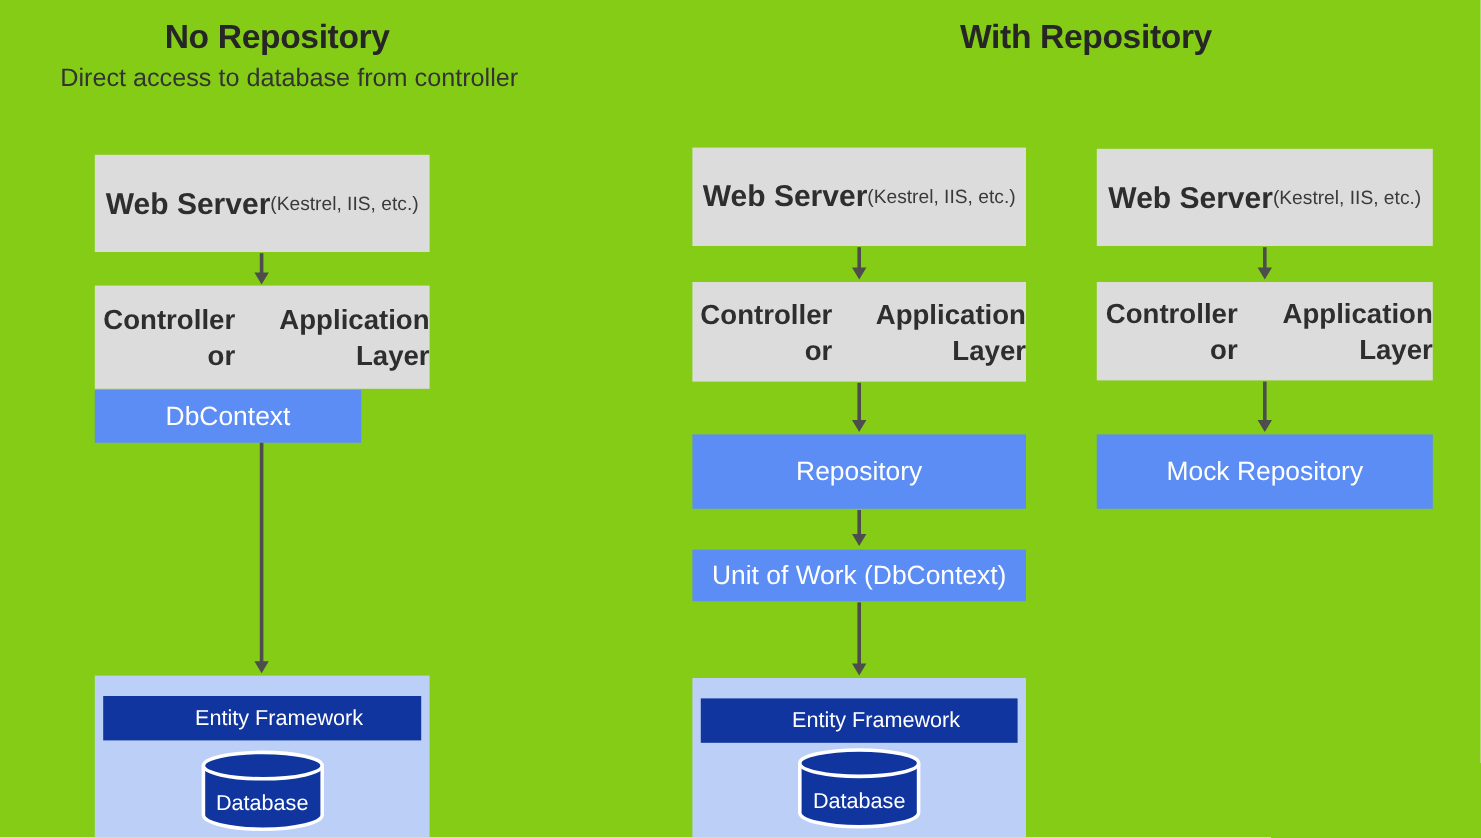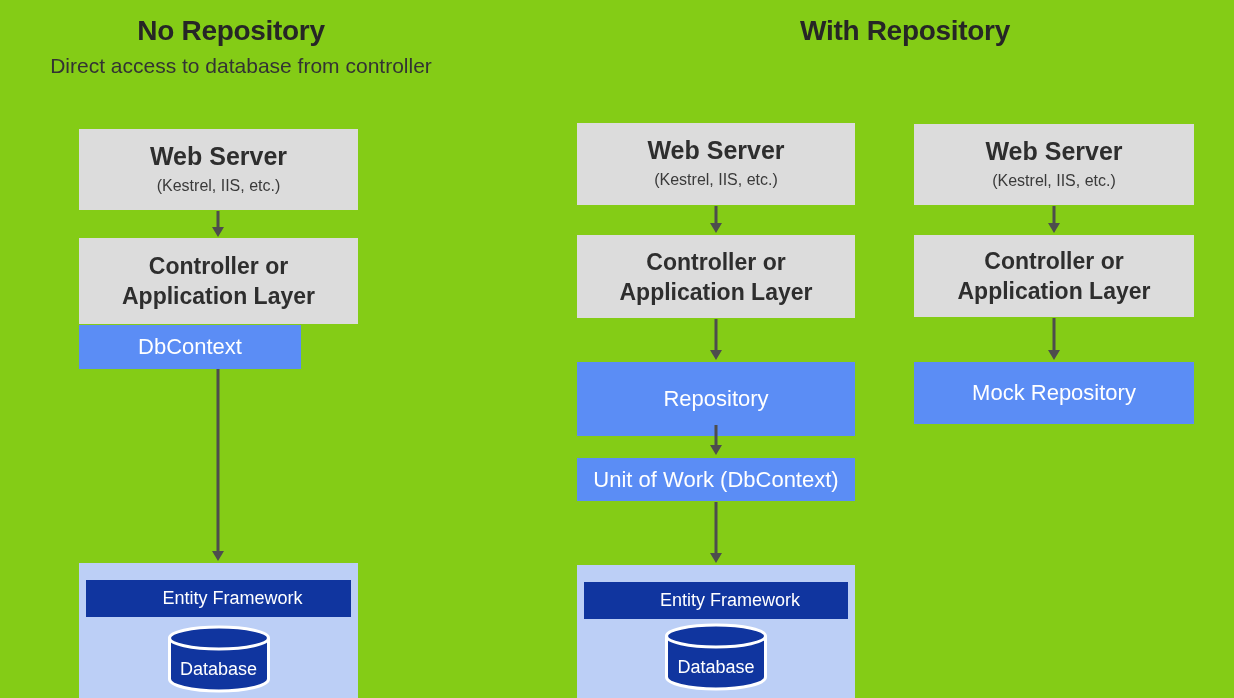--- a/index.html
+++ b/index.html
@@ -24,7 +24,7 @@
   .subtitle-line { display: block; }
 
   
-  .box { position: absolute; display: flex; flex-direction: column; align-items: center; justify-content: center; text-align: left; }
+  .box { position: absolute; display: flex; flex-direction: row; align-items: center; justify-content: center; text-align: right; }
   .gray-box { background: #dcdcdc; color: #2e2e2e; }
   .gray-box .box-title { font-size: 25px; font-weight: bold; line-height: 30px; }
   .gray-box .box-sub   { font-size: 16px; line-height: 26px; color: #3a3a3a; margin-top: 2px; }

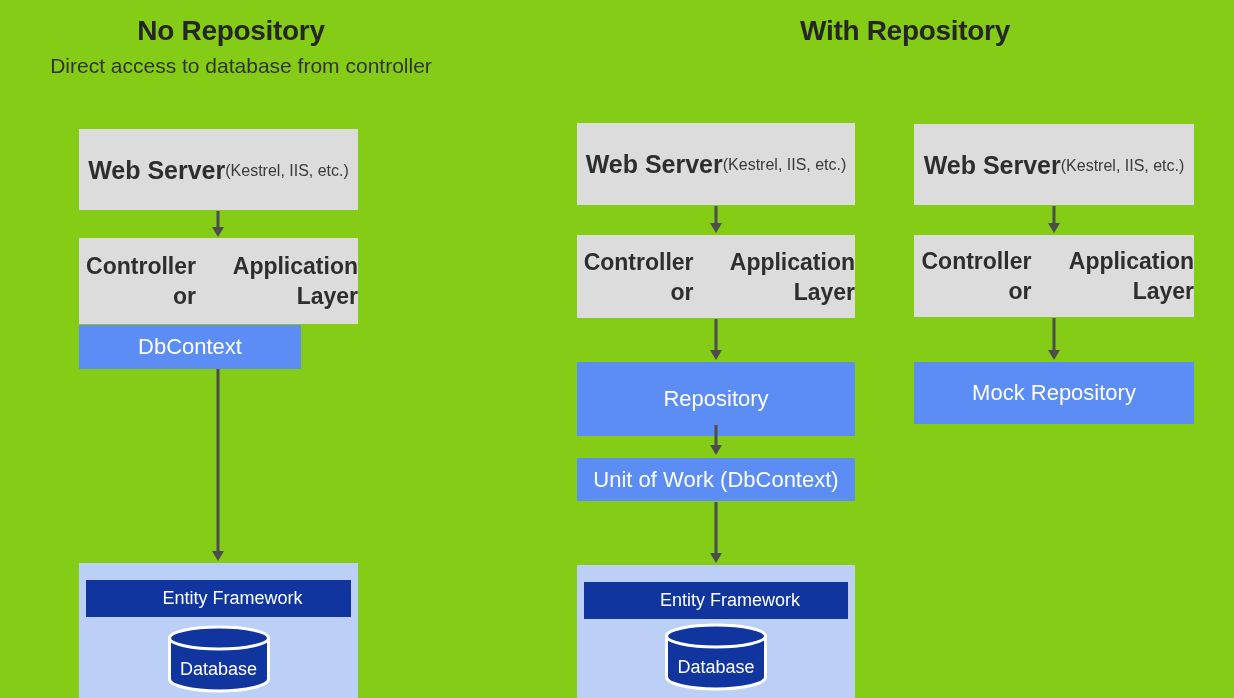--- a/index.html
+++ b/index.html
@@ -127,7 +127,7 @@
     <div class="head"></div>
   </div>
 
-  <div class="box blue-bar" style="left:577px; top:362px; width:278px; height:74px;">
+  <div class="box blue-bar" style="left:577px; top:362px; width:278px; height:62px;">
     <div>Repository</div>
   </div>
 

